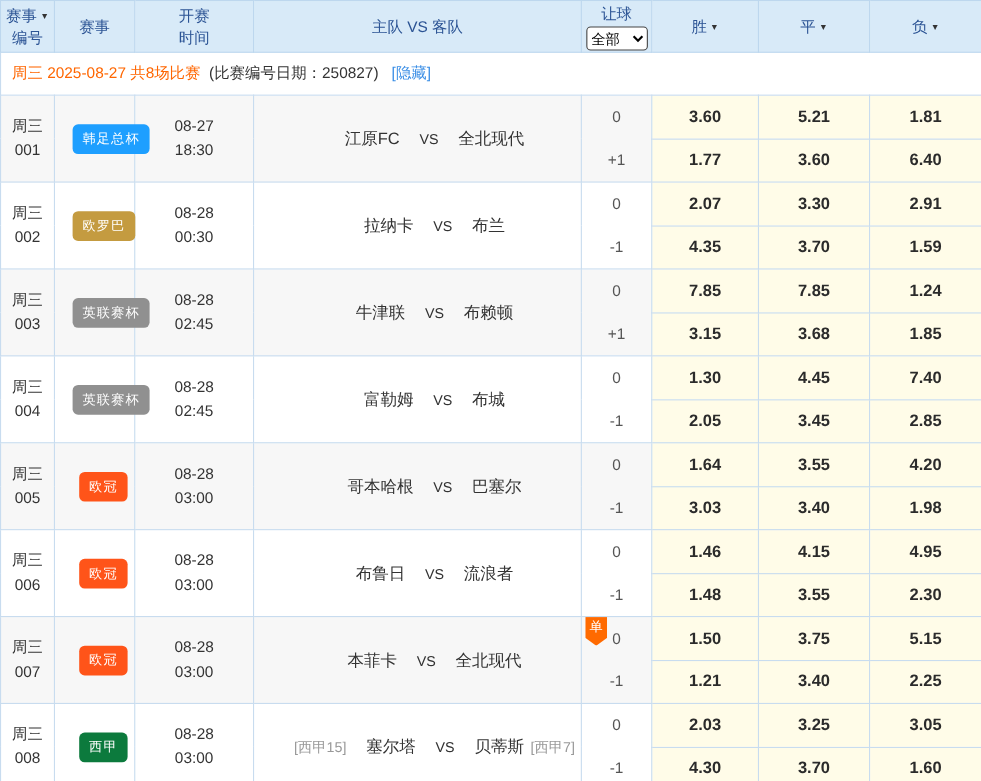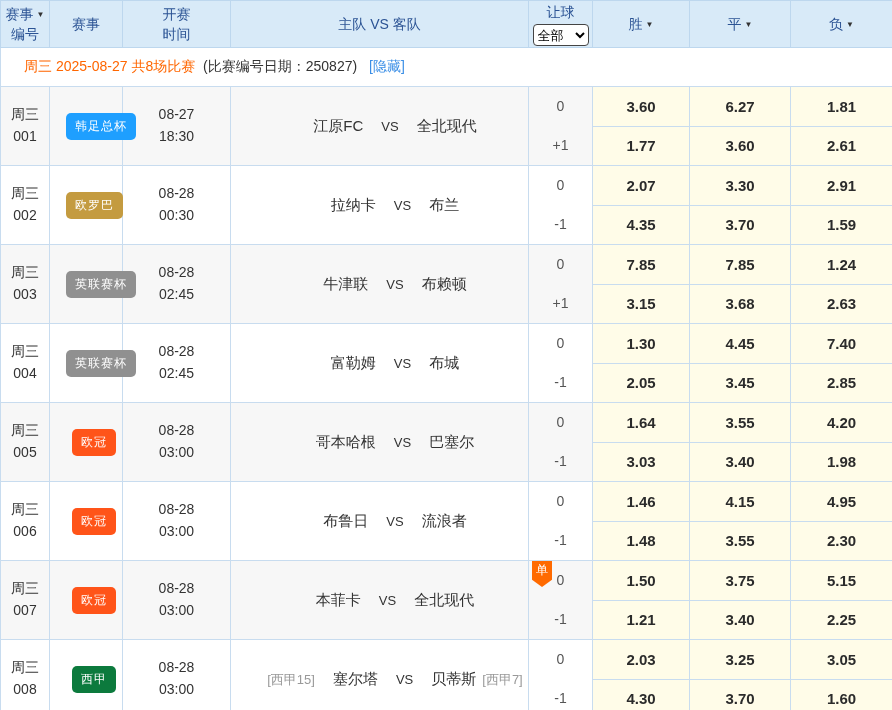--- a/index.html
+++ b/index.html
@@ -32,7 +32,7 @@
   }
 
   tr.day-row td {
-    height:38px; text-align:left; padding-left:23px; font-size:14px;
+    height:38px; text-align:left; padding-left:10px; font-size:14px;
     background:#fff;
   }
   .day-highlight { color:#FF6600; }

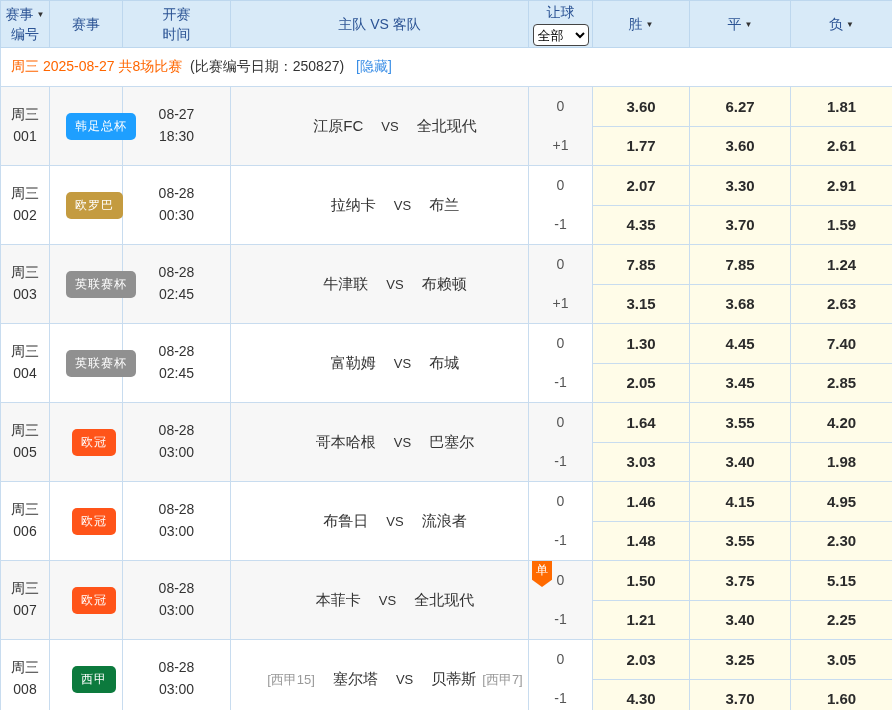--- a/index.html
+++ b/index.html
@@ -147,7 +147,7 @@
       <div class="hcap-line">+1</div>
     </td>
     <td class="cell-odd">3.60</td>
-    <td class="cell-odd">6.27</td>
+    <td class="cell-odd">5.21</td>
     <td class="cell-odd">1.81</td>
   </tr>
   <tr class="sub2 g-odd">

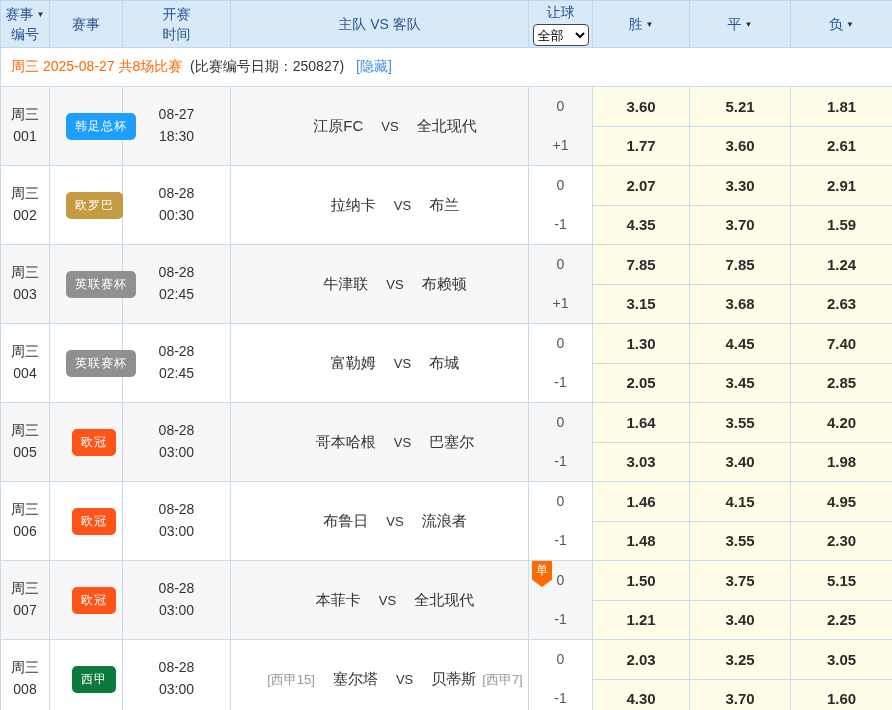--- a/index.html
+++ b/index.html
@@ -153,7 +153,7 @@
   <tr class="sub2 g-odd">
     <td class="cell-odd">1.77</td>
     <td class="cell-odd">3.60</td>
-    <td class="cell-odd">2.61</td>
+    <td class="cell-odd">6.40</td>
   </tr>
 
   <tr class="sub1">

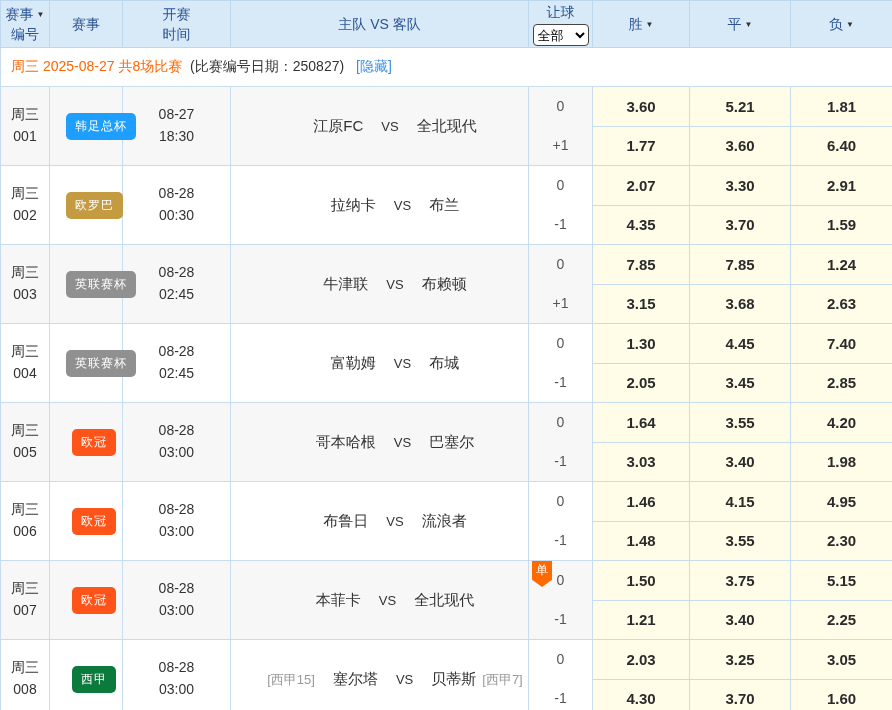--- a/index.html
+++ b/index.html
@@ -213,7 +213,7 @@
   <tr class="sub2 g-odd">
     <td class="cell-odd">3.15</td>
     <td class="cell-odd">3.68</td>
-    <td class="cell-odd">2.63</td>
+    <td class="cell-odd">1.85</td>
   </tr>
 
   <tr class="sub1">

